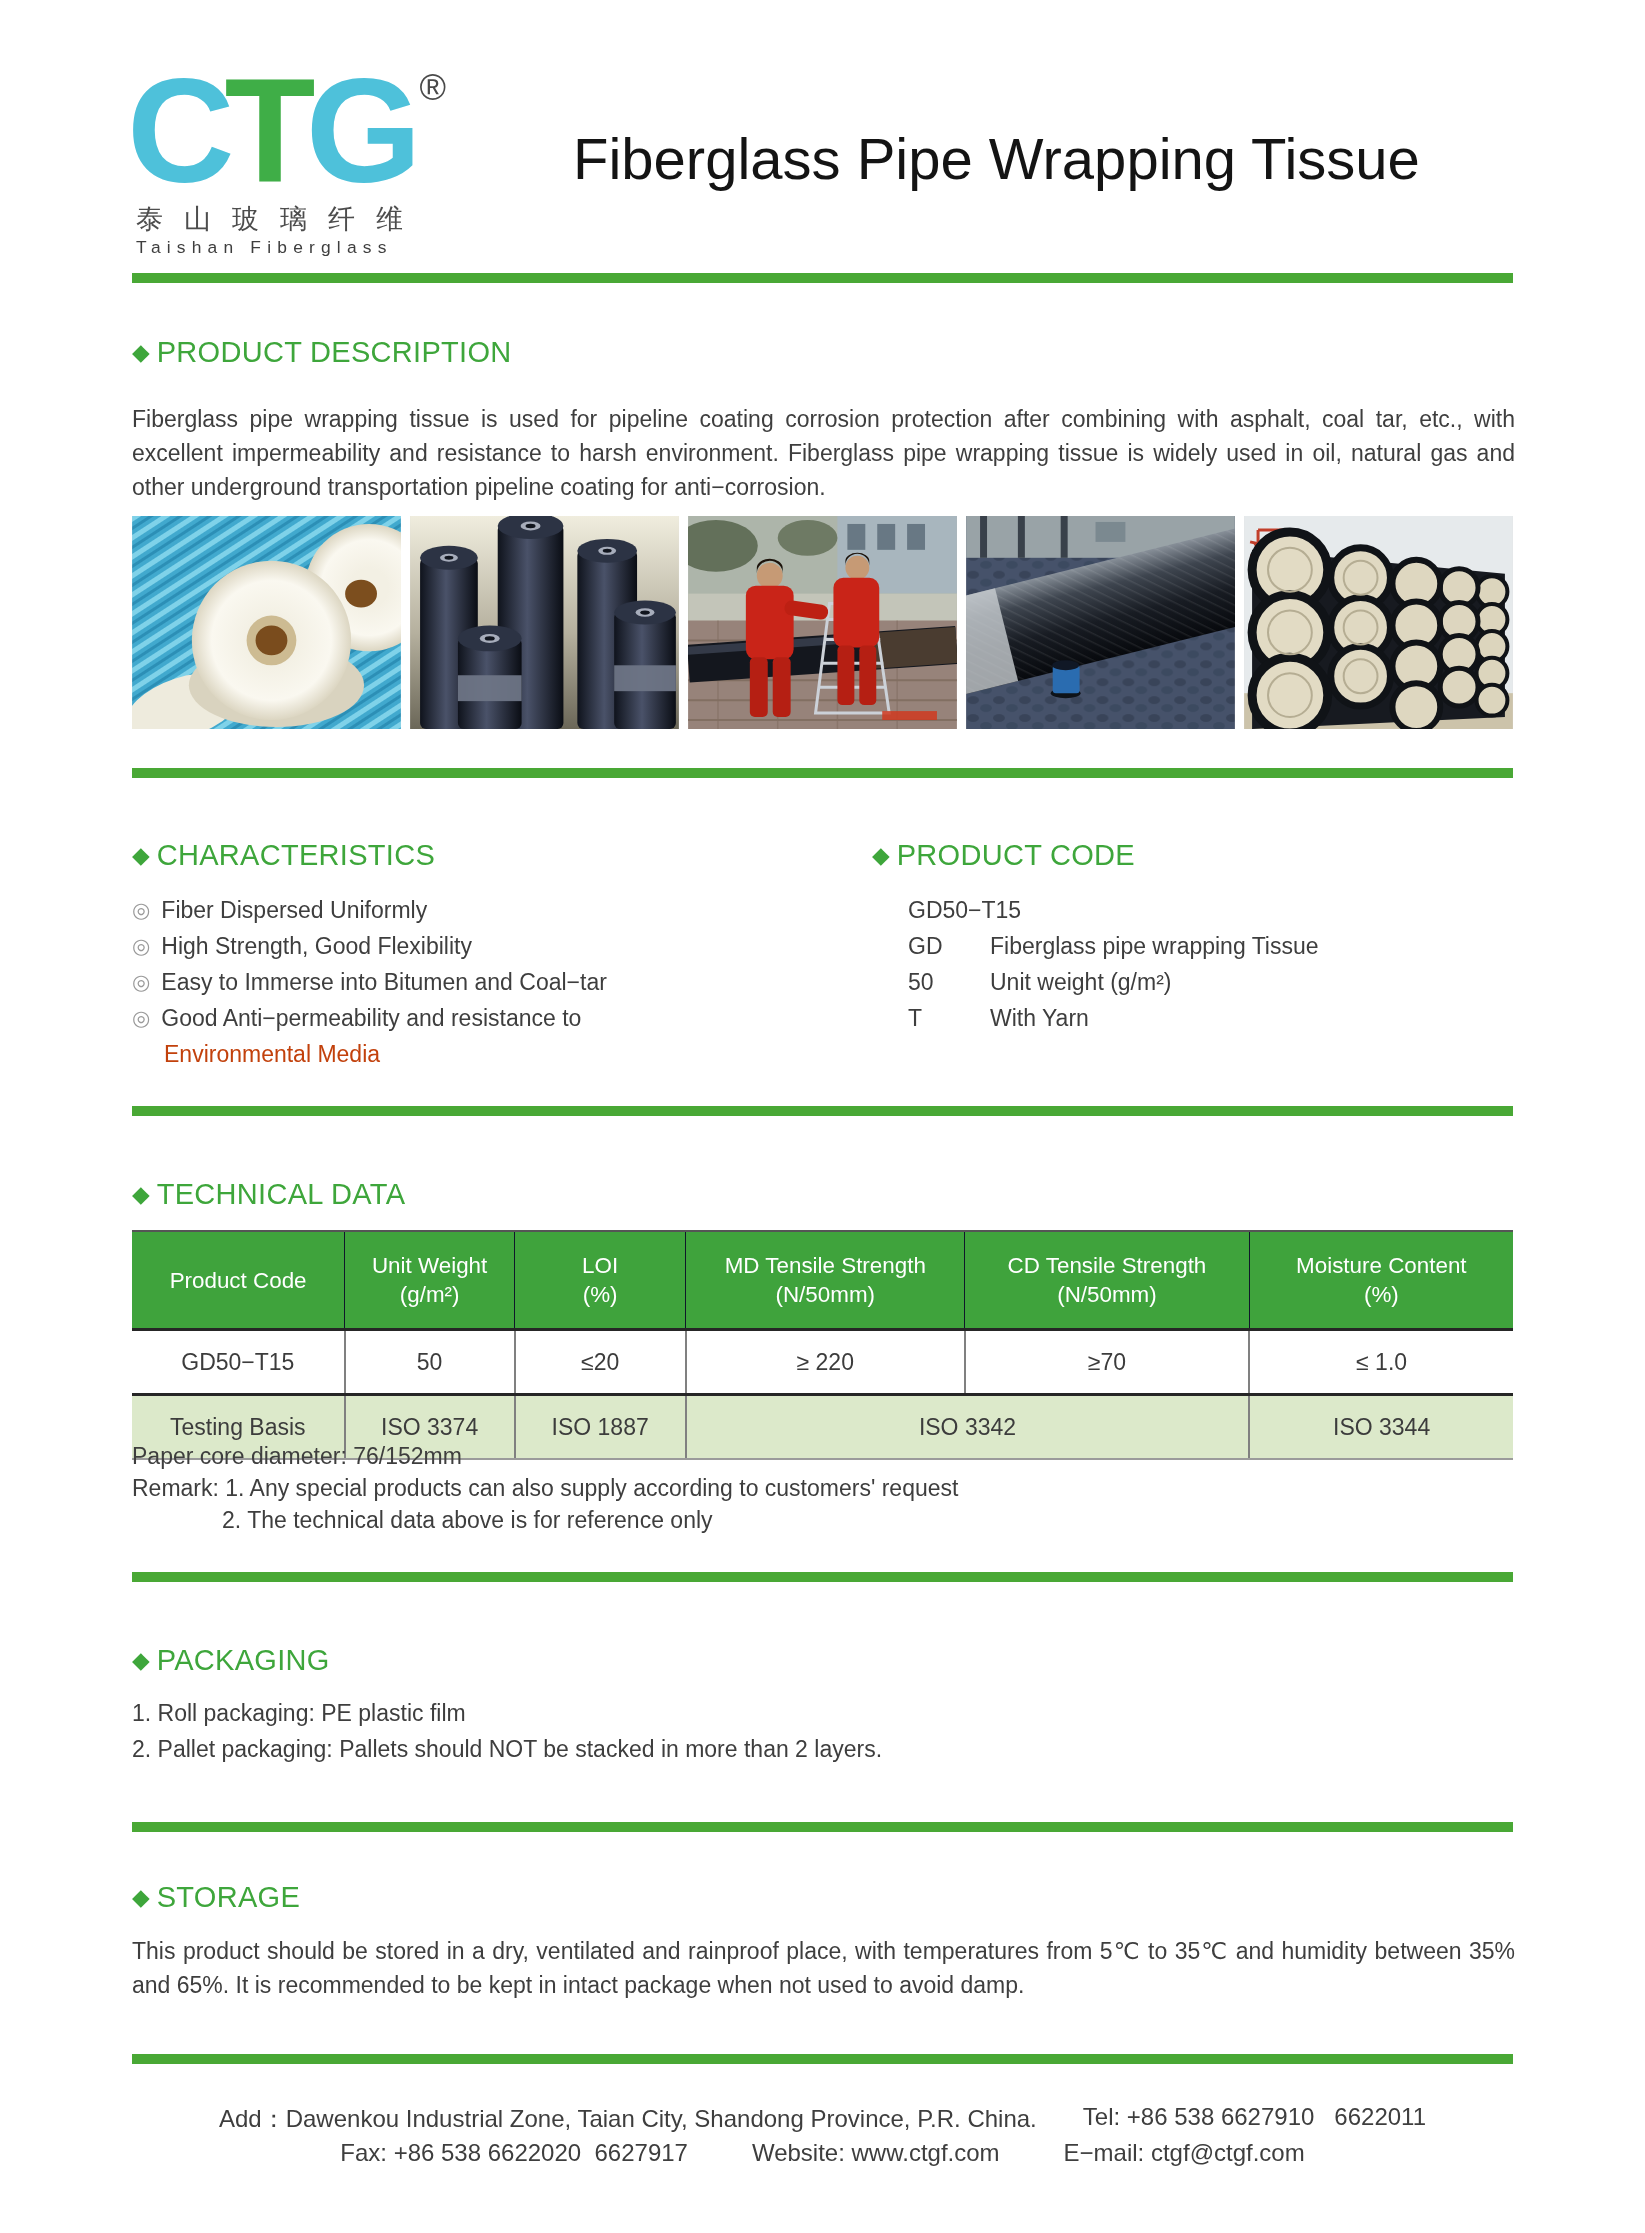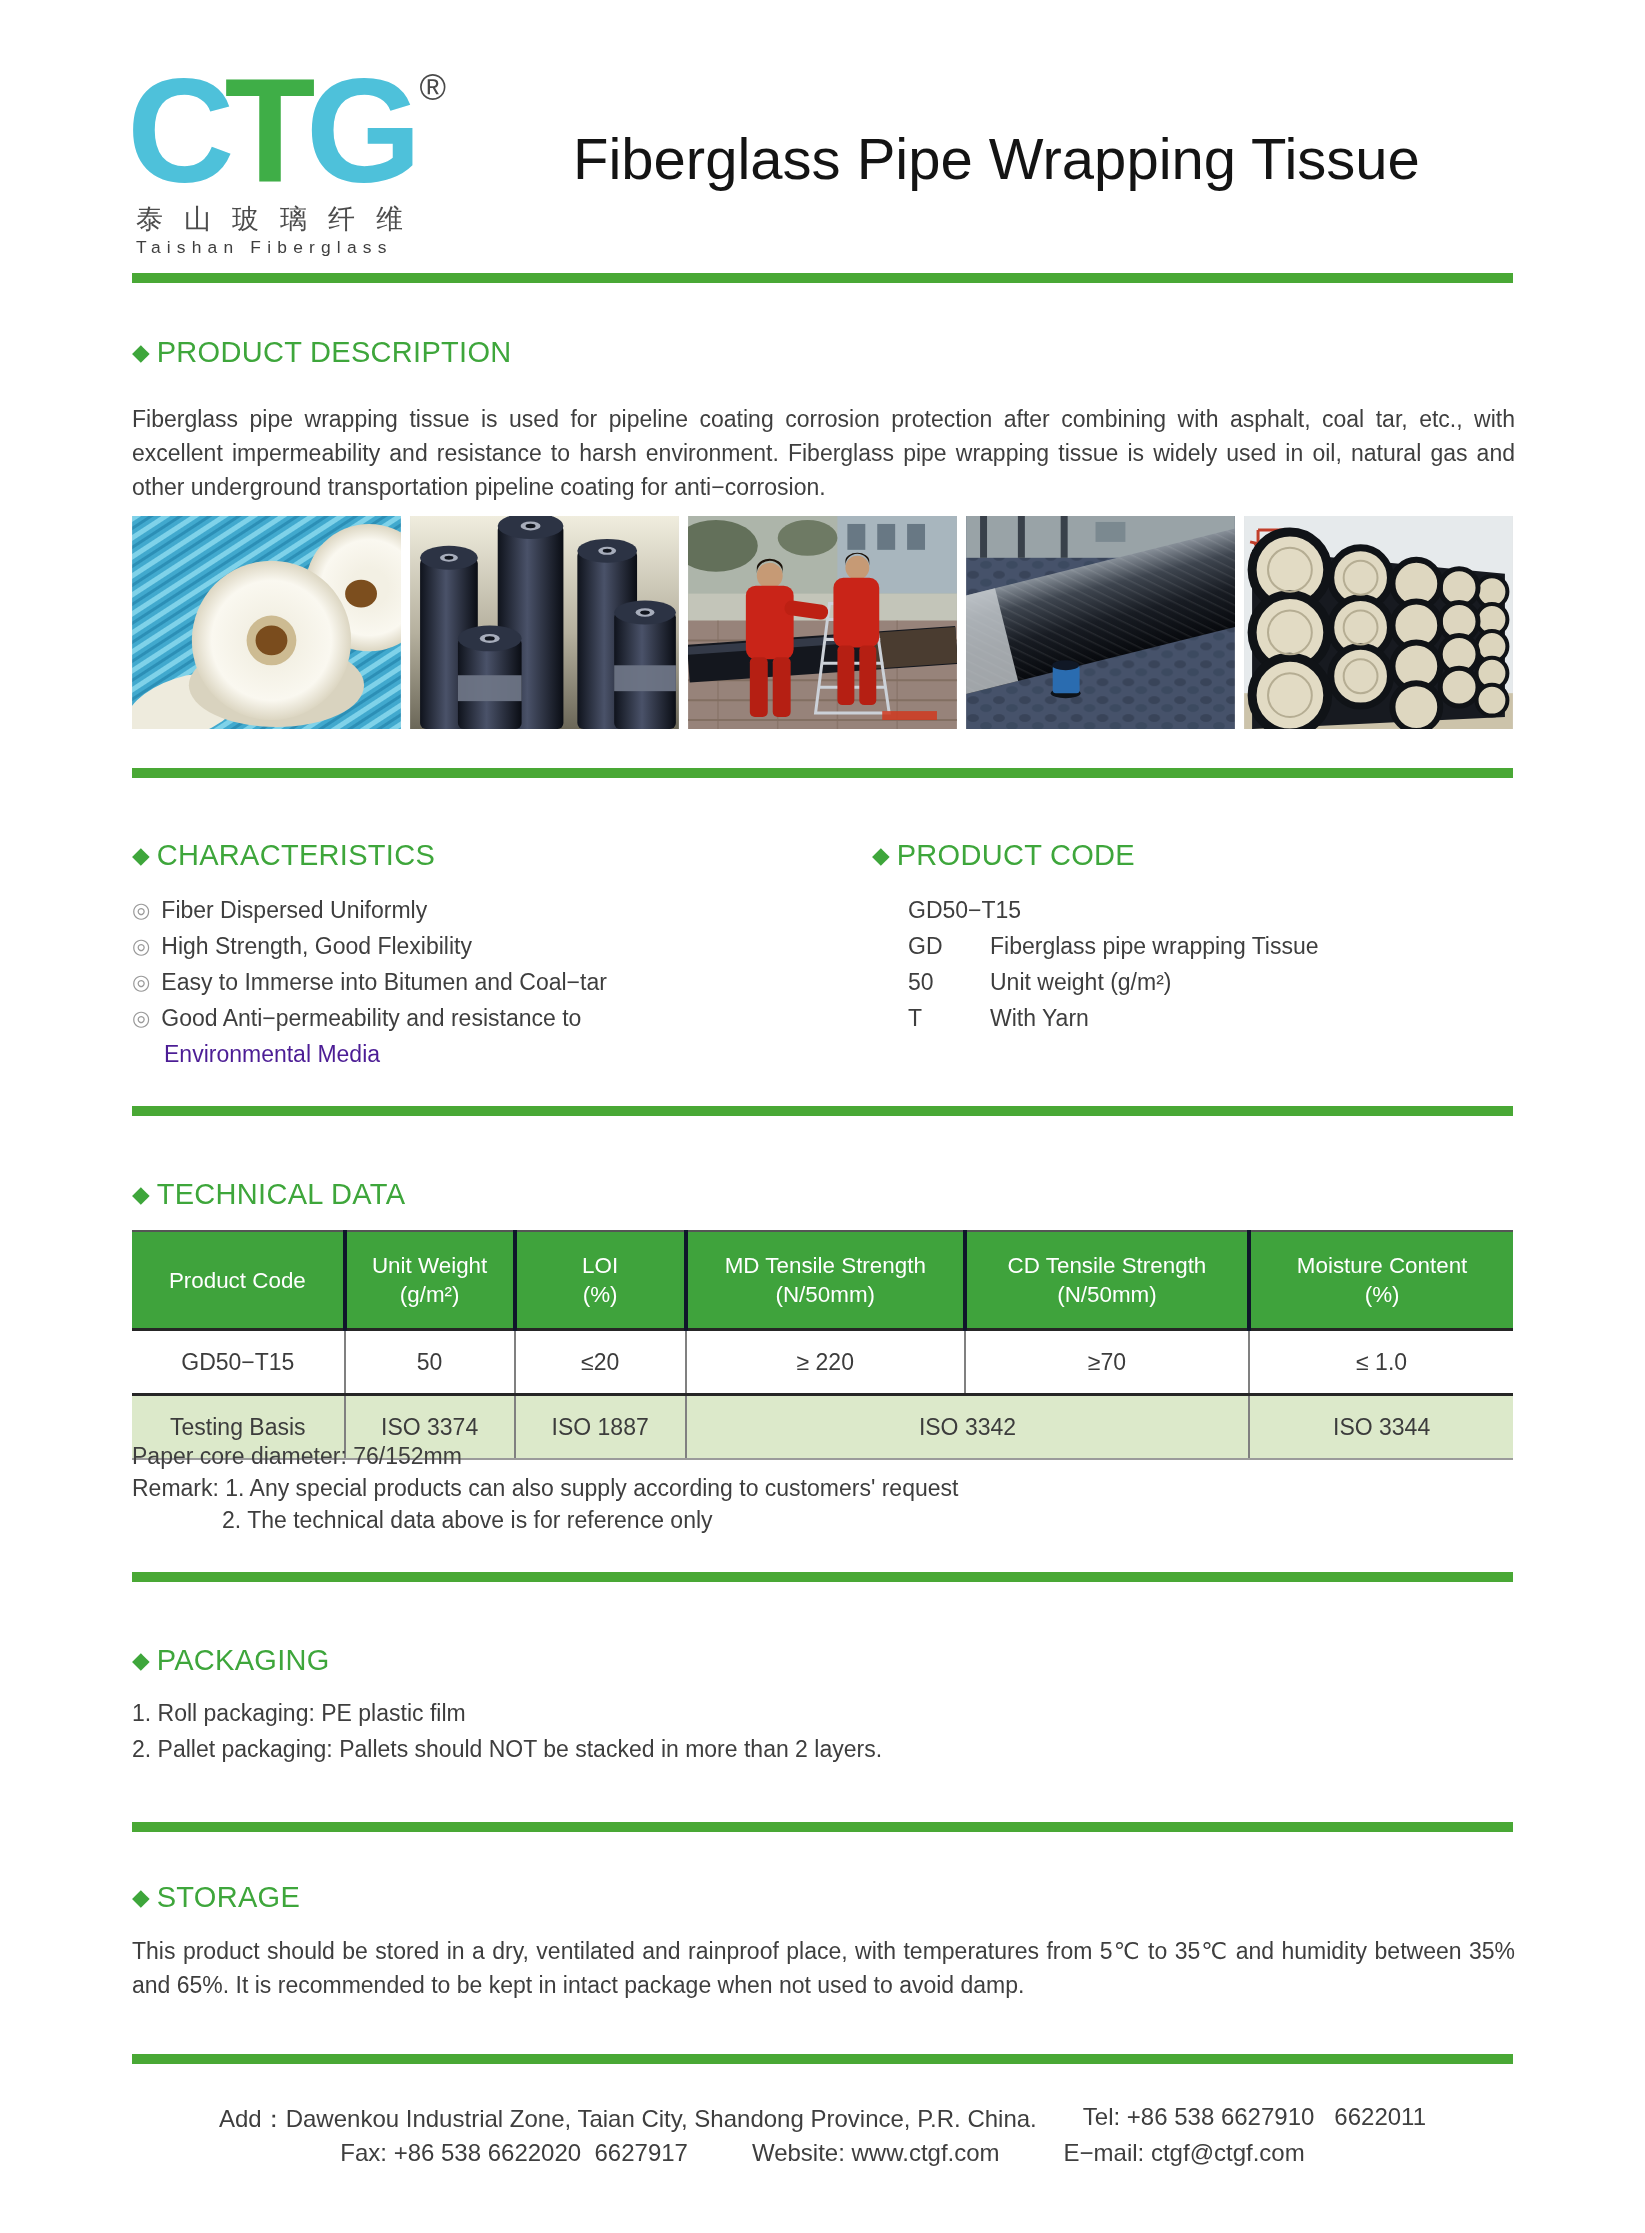--- a/index.html
+++ b/index.html
@@ -33,7 +33,7 @@
   .char-list{left:132px;top:892px;}
   .char-row{display:flex;gap:11px;line-height:36px;font-size:23px;color:#3e3e3e;white-space:nowrap;}
   .char-bullet{color:#9a9a9a;font-size:21px;}
-  .char-cont{margin-left:32px;line-height:36px;font-size:23px;color:#4c1d95;}
+  .char-cont{margin-left:32px;line-height:36px;font-size:23px;color:#c2410c;}
 
   .pc-block{left:908px;top:892px;font-size:23px;color:#3e3e3e;}
   .pc-code{line-height:36px;}

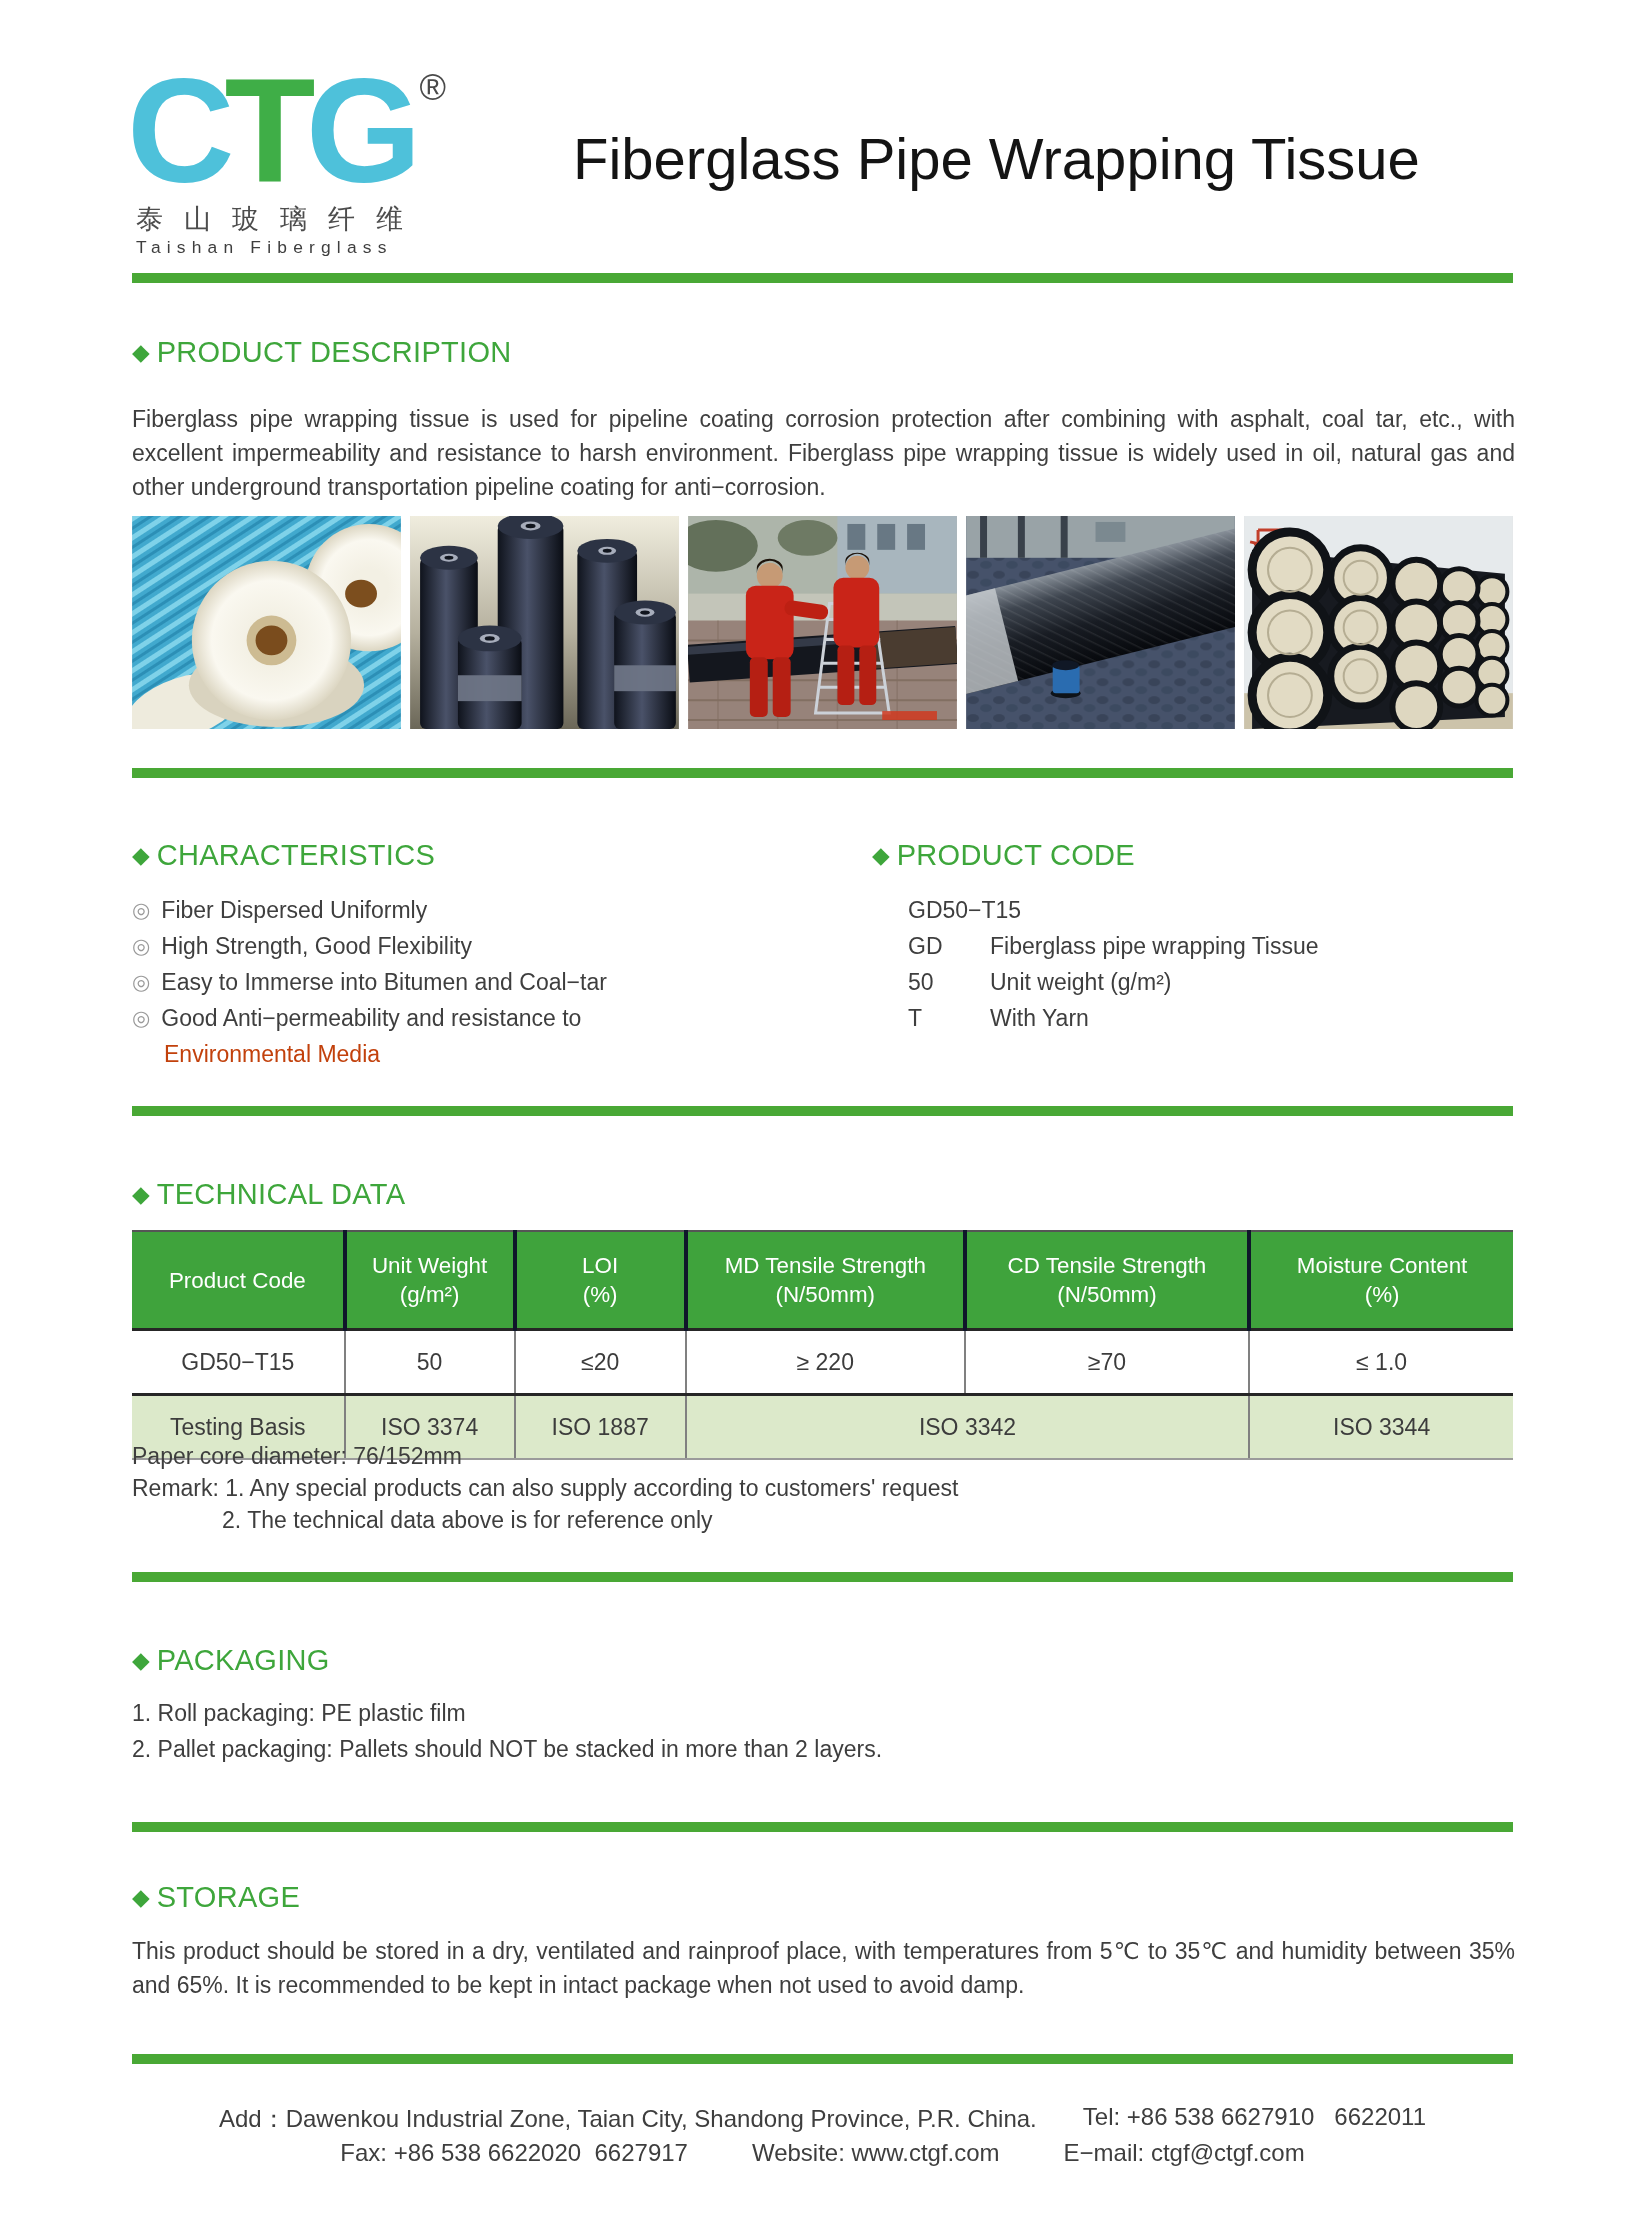--- a/index.html
+++ b/index.html
@@ -41,7 +41,7 @@
 
   .tech-table{left:132px;top:1230px;width:1381px;border-collapse:collapse;table-layout:fixed;}
   .tech-table th{background:#3fa33c;color:#fff;font-weight:400;font-size:22.4px;line-height:29px;
-      height:96px;border-left:4px solid #0f172a;border-top:2px solid #555;border-bottom:3px solid #262626;
+      height:96px;border-left:1px solid #0f172a;border-top:2px solid #555;border-bottom:3px solid #262626;
       vertical-align:middle;padding:0 2px;}
   .tech-table th:first-child{border-left:none;}
   .tech-table td{font-size:23px;color:#3c3c3c;text-align:center;border-left:2px solid #808080;}

